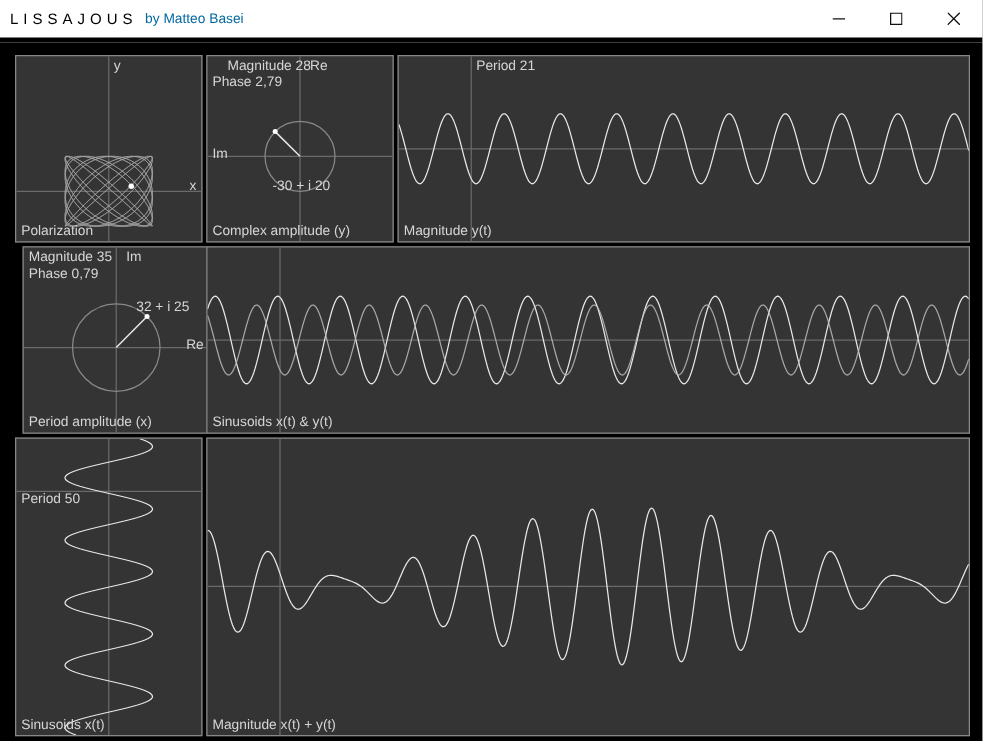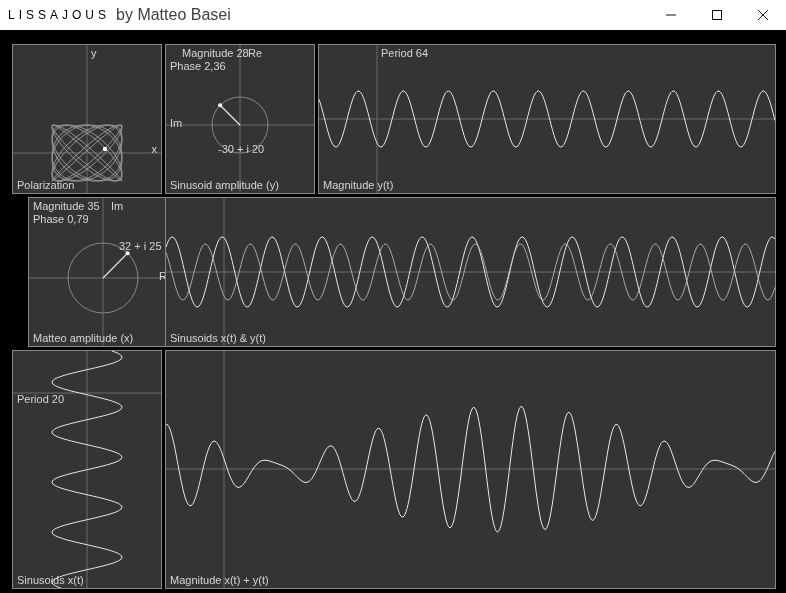--- a/index.html
+++ b/index.html
@@ -5,7 +5,7 @@
   html,body{margin:0;padding:0;width:786px;height:593px;background:#fff;font-family:"Segoe UI",Arial,sans-serif;font-size:11px;overflow:hidden}
   .titlebar{height:30px;background:#fff;display:flex;align-items:center;padding-left:8px;border-bottom:4px solid #000000}
   .title-app{letter-spacing:4px;font-size:12px;color:#000;font-weight:400}
-  .title-author{font-size:16px;color:#404040;margin-left:6px}
+  .title-author{font-size:11px;color:#0369a1;margin-left:6px}
   .winbtns{margin-left:auto;display:flex;height:100%}
   .winbtn{width:46px;height:30px;display:flex;align-items:center;justify-content:center;color:#111}
   .winbtn svg{display:block}

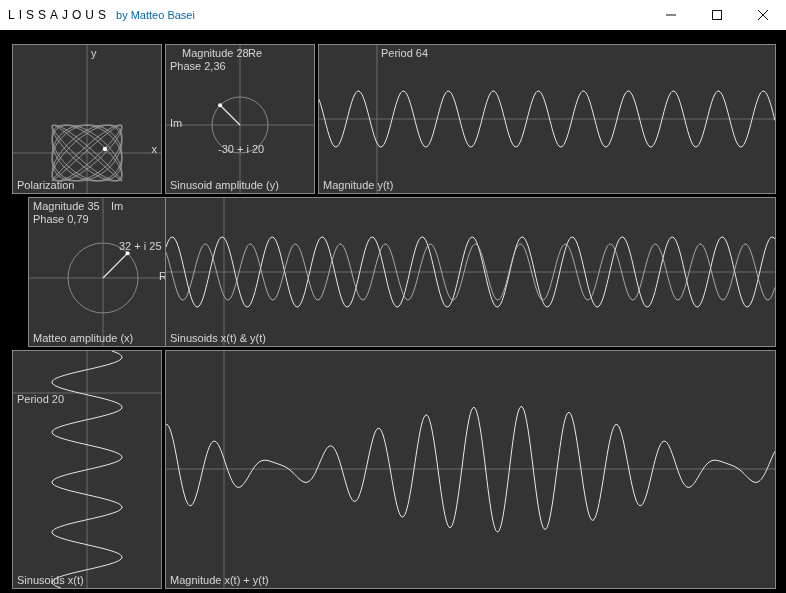--- a/index.html
+++ b/index.html
@@ -79,7 +79,7 @@
           <line x1="58" y1="0" x2="58" y2="148" stroke="#6a6a6a"></line>
           <path d="M0 54.28 L1 57.23 L2 60.52 L3 64.07 L4 67.81 L5 71.67 L6 75.57 L7 79.45 L8 83.22 L9 86.81 L10 90.15 L11 93.17 L12 95.83 L13 98.06 L14 99.82 L15 101.07 L16 101.80 L17 101.99 L18 101.64 L19 100.75 L20 99.33 L21 97.42 L22 95.06 L23 92.29 L24 89.16 L25 85.74 L26 82.08 L27 78.27 L28 74.38 L29 70.48 L30 66.65 L31 62.96 L32 59.49 L33 56.30 L34 53.45 L35 51.00 L36 49.00 L37 47.49 L38 46.49 L39 46.03 L40 46.12 L41 46.74 L42 47.90 L43 49.56 L44 51.70 L45 54.28 L46 57.23 L47 60.52 L48 64.07 L49 67.81 L50 71.67 L51 75.57 L52 79.45 L53 83.22 L54 86.81 L55 90.15 L56 93.17 L57 95.83 L58 98.06 L59 99.82 L60 101.07 L61 101.80 L62 101.99 L63 101.64 L64 100.75 L65 99.33 L66 97.42 L67 95.06 L68 92.29 L69 89.16 L70 85.74 L71 82.08 L72 78.27 L73 74.38 L74 70.48 L75 66.65 L76 62.96 L77 59.49 L78 56.30 L79 53.45 L80 51.00 L81 49.00 L82 47.49 L83 46.49 L84 46.03 L85 46.12 L86 46.74 L87 47.90 L88 49.56 L89 51.70 L90 54.28 L91 57.23 L92 60.52 L93 64.07 L94 67.81 L95 71.67 L96 75.57 L97 79.45 L98 83.22 L99 86.81 L100 90.15 L101 93.17 L102 95.83 L103 98.06 L104 99.82 L105 101.07 L106 101.80 L107 101.99 L108 101.64 L109 100.75 L110 99.33 L111 97.42 L112 95.06 L113 92.29 L114 89.16 L115 85.74 L116 82.08 L117 78.27 L118 74.38 L119 70.48 L120 66.65 L121 62.96 L122 59.49 L123 56.30 L124 53.45 L125 51.00 L126 49.00 L127 47.49 L128 46.49 L129 46.03 L130 46.12 L131 46.74 L132 47.90 L133 49.56 L134 51.70 L135 54.28 L136 57.23 L137 60.52 L138 64.07 L139 67.81 L140 71.67 L141 75.57 L142 79.45 L143 83.22 L144 86.81 L145 90.15 L146 93.17 L147 95.83 L148 98.06 L149 99.82 L150 101.07 L151 101.80 L152 101.99 L153 101.64 L154 100.75 L155 99.33 L156 97.42 L157 95.06 L158 92.29 L159 89.16 L160 85.74 L161 82.08 L162 78.27 L163 74.38 L164 70.48 L165 66.65 L166 62.96 L167 59.49 L168 56.30 L169 53.45 L170 51.00 L171 49.00 L172 47.49 L173 46.49 L174 46.03 L175 46.12 L176 46.74 L177 47.90 L178 49.56 L179 51.70 L180 54.28 L181 57.23 L182 60.52 L183 64.07 L184 67.81 L185 71.67 L186 75.57 L187 79.45 L188 83.22 L189 86.81 L190 90.15 L191 93.17 L192 95.83 L193 98.06 L194 99.82 L195 101.07 L196 101.80 L197 101.99 L198 101.64 L199 100.75 L200 99.33 L201 97.42 L202 95.06 L203 92.29 L204 89.16 L205 85.74 L206 82.08 L207 78.27 L208 74.38 L209 70.48 L210 66.65 L211 62.96 L212 59.49 L213 56.30 L214 53.45 L215 51.00 L216 49.00 L217 47.49 L218 46.49 L219 46.03 L220 46.12 L221 46.74 L222 47.90 L223 49.56 L224 51.70 L225 54.28 L226 57.23 L227 60.52 L228 64.07 L229 67.81 L230 71.67 L231 75.57 L232 79.45 L233 83.22 L234 86.81 L235 90.15 L236 93.17 L237 95.83 L238 98.06 L239 99.82 L240 101.07 L241 101.80 L242 101.99 L243 101.64 L244 100.75 L245 99.33 L246 97.42 L247 95.06 L248 92.29 L249 89.16 L250 85.74 L251 82.08 L252 78.27 L253 74.38 L254 70.48 L255 66.65 L256 62.96 L257 59.49 L258 56.30 L259 53.45 L260 51.00 L261 49.00 L262 47.49 L263 46.49 L264 46.03 L265 46.12 L266 46.74 L267 47.90 L268 49.56 L269 51.70 L270 54.28 L271 57.23 L272 60.52 L273 64.07 L274 67.81 L275 71.67 L276 75.57 L277 79.45 L278 83.22 L279 86.81 L280 90.15 L281 93.17 L282 95.83 L283 98.06 L284 99.82 L285 101.07 L286 101.80 L287 101.99 L288 101.64 L289 100.75 L290 99.33 L291 97.42 L292 95.06 L293 92.29 L294 89.16 L295 85.74 L296 82.08 L297 78.27 L298 74.38 L299 70.48 L300 66.65 L301 62.96 L302 59.49 L303 56.30 L304 53.45 L305 51.00 L306 49.00 L307 47.49 L308 46.49 L309 46.03 L310 46.12 L311 46.74 L312 47.90 L313 49.56 L314 51.70 L315 54.28 L316 57.23 L317 60.52 L318 64.07 L319 67.81 L320 71.67 L321 75.57 L322 79.45 L323 83.22 L324 86.81 L325 90.15 L326 93.17 L327 95.83 L328 98.06 L329 99.82 L330 101.07 L331 101.80 L332 101.99 L333 101.64 L334 100.75 L335 99.33 L336 97.42 L337 95.06 L338 92.29 L339 89.16 L340 85.74 L341 82.08 L342 78.27 L343 74.38 L344 70.48 L345 66.65 L346 62.96 L347 59.49 L348 56.30 L349 53.45 L350 51.00 L351 49.00 L352 47.49 L353 46.49 L354 46.03 L355 46.12 L356 46.74 L357 47.90 L358 49.56 L359 51.70 L360 54.28 L361 57.23 L362 60.52 L363 64.07 L364 67.81 L365 71.67 L366 75.57 L367 79.45 L368 83.22 L369 86.81 L370 90.15 L371 93.17 L372 95.83 L373 98.06 L374 99.82 L375 101.07 L376 101.80 L377 101.99 L378 101.64 L379 100.75 L380 99.33 L381 97.42 L382 95.06 L383 92.29 L384 89.16 L385 85.74 L386 82.08 L387 78.27 L388 74.38 L389 70.48 L390 66.65 L391 62.96 L392 59.49 L393 56.30 L394 53.45 L395 51.00 L396 49.00 L397 47.49 L398 46.49 L399 46.03 L400 46.12 L401 46.74 L402 47.90 L403 49.56 L404 51.70 L405 54.28 L406 57.23 L407 60.52 L408 64.07 L409 67.81 L410 71.67 L411 75.57 L412 79.45 L413 83.22 L414 86.81 L415 90.15 L416 93.17 L417 95.83 L418 98.06 L419 99.82 L420 101.07 L421 101.80 L422 101.99 L423 101.64 L424 100.75 L425 99.33 L426 97.42 L427 95.06 L428 92.29 L429 89.16 L430 85.74 L431 82.08 L432 78.27 L433 74.38 L434 70.48 L435 66.65 L436 62.96 L437 59.49 L438 56.30 L439 53.45 L440 51.00 L441 49.00 L442 47.49 L443 46.49 L444 46.03 L445 46.12 L446 46.74 L447 47.90 L448 49.56 L449 51.70 L450 54.28 L451 57.23 L452 60.52 L453 64.07 L454 67.81 L455 71.67 L456 75.57 " fill="none" stroke="#e8e8e8" stroke-width="1"></path>
         </svg>
-      <span class="txt" style="left:62px;top:2px">Period 64</span>
+      <span class="txt" style="left:62px;top:2px">Period 21</span>
       <span class="cap">Magnitude y(t)</span>
     </div>
 

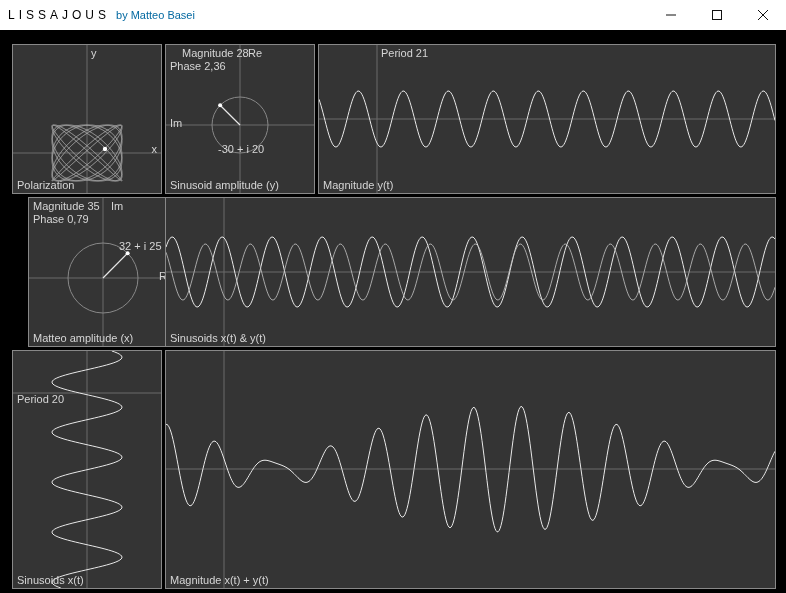--- a/index.html
+++ b/index.html
@@ -66,7 +66,7 @@
           <circle cx="54.125808421860626" cy="60.276498558435065" r="2" fill="#fff"></circle>
         </svg>
       <span class="txt" style="left:16px;top:2px">Magnitude 28</span>
-      <span class="txt" style="left:4px;top:15px">Phase 2,36</span>
+      <span class="txt" style="left:4px;top:15px">Phase 2,79</span>
       <span class="txt" style="left:82px;top:2px">Re</span>
       <span class="txt" style="left:4px;top:72px">Im</span>
       <span class="txt" style="left:52px;top:98px">-30 + i 20</span>

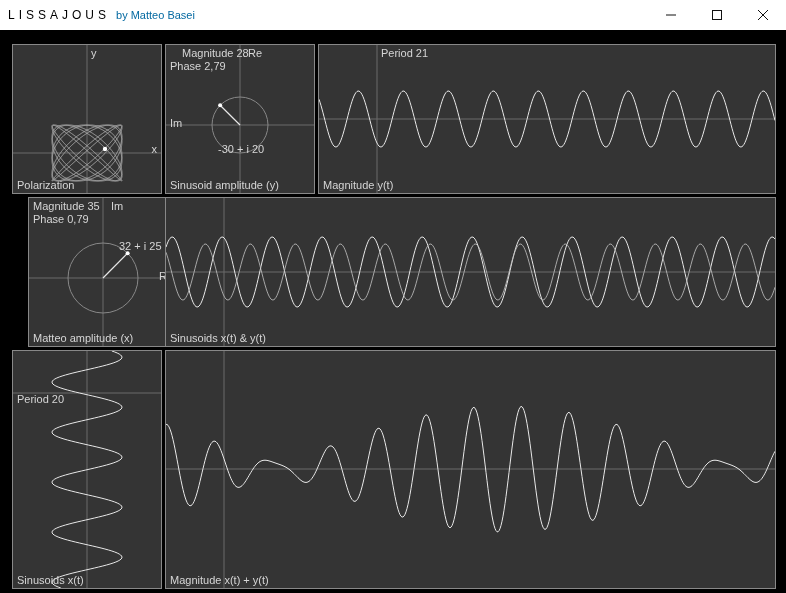--- a/index.html
+++ b/index.html
@@ -70,7 +70,7 @@
       <span class="txt" style="left:82px;top:2px">Re</span>
       <span class="txt" style="left:4px;top:72px">Im</span>
       <span class="txt" style="left:52px;top:98px">-30 + i 20</span>
-      <span class="cap">Sinusoid amplitude (y)</span>
+      <span class="cap">Complex amplitude (y)</span>
     </div>
 
     <div class="panel" id="p-sy" style="left:306px;top:0;width:456px;height:148px">

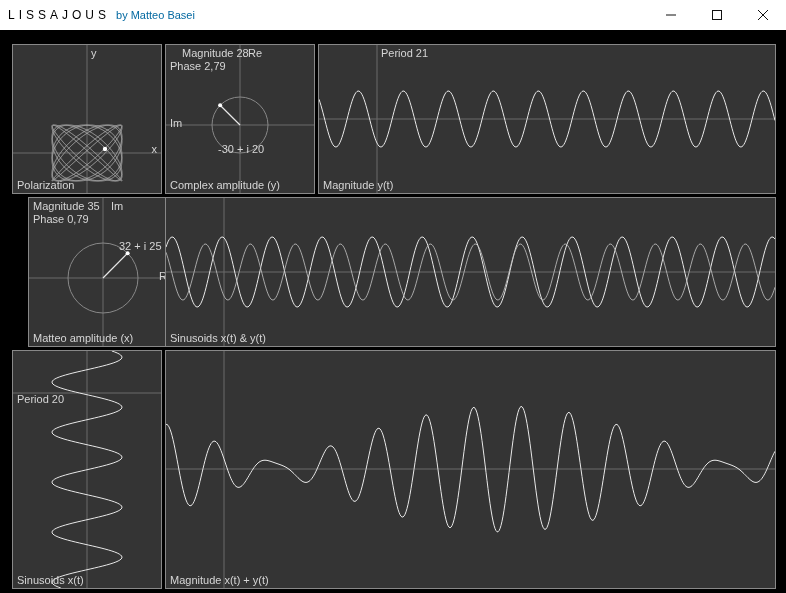--- a/index.html
+++ b/index.html
@@ -83,7 +83,7 @@
       <span class="cap">Magnitude y(t)</span>
     </div>
 
-    <div class="panel" id="p-cx" style="left:16px;top:153px;width:148px;height:148px">
+    <div class="panel" id="p-cx" style="left:6px;top:153px;width:148px;height:148px">
       <svg viewBox="0 0 148 148" id="svg-cx">
           <line x1="0" y1="80" x2="148" y2="80" stroke="#6a6a6a"></line>
           <line x1="74" y1="0" x2="74" y2="148" stroke="#6a6a6a"></line>

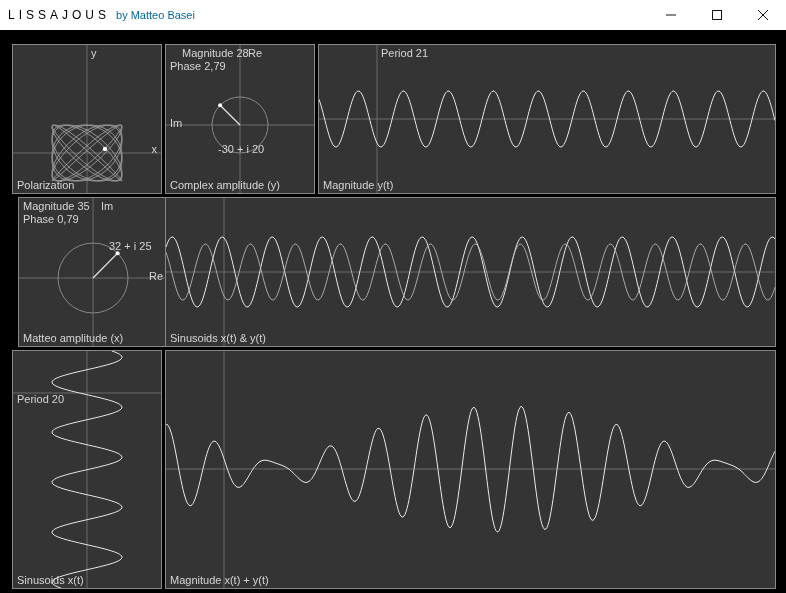--- a/index.html
+++ b/index.html
@@ -96,7 +96,7 @@
       <span class="txt" style="left:82px;top:2px">Im</span>
       <span class="txt" style="right:4px;top:72px">Re</span>
       <span class="txt" style="left:90px;top:42px">32 + i 25</span>
-      <span class="cap">Matteo amplitude (x)</span>
+      <span class="cap">Period amplitude (x)</span>
     </div>
 
     <div class="panel" id="p-sxy" style="left:153px;top:153px;width:609px;height:148px">

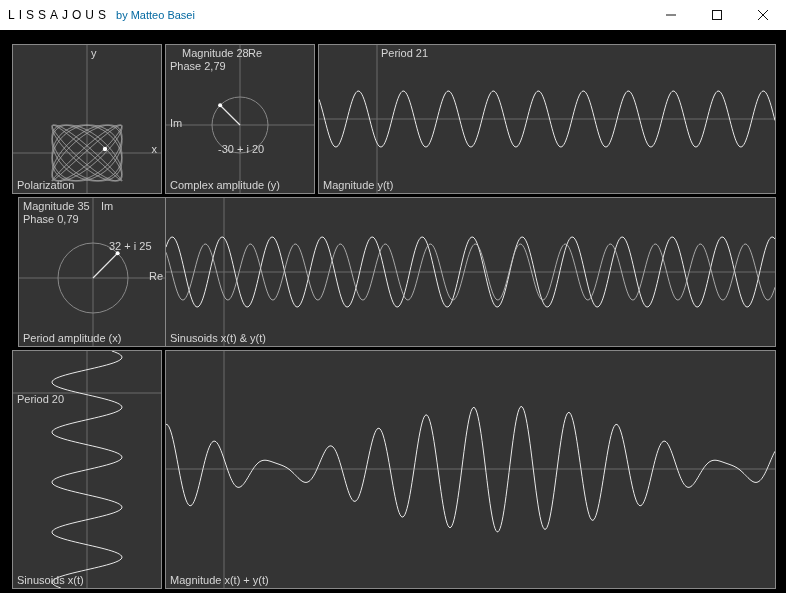--- a/index.html
+++ b/index.html
@@ -115,7 +115,7 @@
           <line x1="74" y1="0" x2="74" y2="237" stroke="#6a6a6a"></line>
           <path d="M98.86 0 L101.75 1 L104.21 2 L106.19 3 L107.65 4 L108.59 5 L108.99 6 L108.83 7 L108.12 8 L106.88 9 L105.11 10 L102.86 11 L100.15 12 L97.02 13 L93.54 14 L89.75 15 L85.70 16 L81.48 17 L77.13 18 L72.74 19 L68.37 20 L64.08 21 L59.95 22 L56.05 23 L52.42 24 L49.14 25 L46.25 26 L43.79 27 L41.81 28 L40.35 29 L39.41 30 L39.01 31 L39.17 32 L39.88 33 L41.12 34 L42.89 35 L45.14 36 L47.85 37 L50.98 38 L54.46 39 L58.25 40 L62.30 41 L66.52 42 L70.87 43 L75.26 44 L79.63 45 L83.92 46 L88.05 47 L91.95 48 L95.58 49 L98.86 50 L101.75 51 L104.21 52 L106.19 53 L107.65 54 L108.59 55 L108.99 56 L108.83 57 L108.12 58 L106.88 59 L105.11 60 L102.86 61 L100.15 62 L97.02 63 L93.54 64 L89.75 65 L85.70 66 L81.48 67 L77.13 68 L72.74 69 L68.37 70 L64.08 71 L59.95 72 L56.05 73 L52.42 74 L49.14 75 L46.25 76 L43.79 77 L41.81 78 L40.35 79 L39.41 80 L39.01 81 L39.17 82 L39.88 83 L41.12 84 L42.89 85 L45.14 86 L47.85 87 L50.98 88 L54.46 89 L58.25 90 L62.30 91 L66.52 92 L70.87 93 L75.26 94 L79.63 95 L83.92 96 L88.05 97 L91.95 98 L95.58 99 L98.86 100 L101.75 101 L104.21 102 L106.19 103 L107.65 104 L108.59 105 L108.99 106 L108.83 107 L108.12 108 L106.88 109 L105.11 110 L102.86 111 L100.15 112 L97.02 113 L93.54 114 L89.75 115 L85.70 116 L81.48 117 L77.13 118 L72.74 119 L68.37 120 L64.08 121 L59.95 122 L56.05 123 L52.42 124 L49.14 125 L46.25 126 L43.79 127 L41.81 128 L40.35 129 L39.41 130 L39.01 131 L39.17 132 L39.88 133 L41.12 134 L42.89 135 L45.14 136 L47.85 137 L50.98 138 L54.46 139 L58.25 140 L62.30 141 L66.52 142 L70.87 143 L75.26 144 L79.63 145 L83.92 146 L88.05 147 L91.95 148 L95.58 149 L98.86 150 L101.75 151 L104.21 152 L106.19 153 L107.65 154 L108.59 155 L108.99 156 L108.83 157 L108.12 158 L106.88 159 L105.11 160 L102.86 161 L100.15 162 L97.02 163 L93.54 164 L89.75 165 L85.70 166 L81.48 167 L77.13 168 L72.74 169 L68.37 170 L64.08 171 L59.95 172 L56.05 173 L52.42 174 L49.14 175 L46.25 176 L43.79 177 L41.81 178 L40.35 179 L39.41 180 L39.01 181 L39.17 182 L39.88 183 L41.12 184 L42.89 185 L45.14 186 L47.85 187 L50.98 188 L54.46 189 L58.25 190 L62.30 191 L66.52 192 L70.87 193 L75.26 194 L79.63 195 L83.92 196 L88.05 197 L91.95 198 L95.58 199 L98.86 200 L101.75 201 L104.21 202 L106.19 203 L107.65 204 L108.59 205 L108.99 206 L108.83 207 L108.12 208 L106.88 209 L105.11 210 L102.86 211 L100.15 212 L97.02 213 L93.54 214 L89.75 215 L85.70 216 L81.48 217 L77.13 218 L72.74 219 L68.37 220 L64.08 221 L59.95 222 L56.05 223 L52.42 224 L49.14 225 L46.25 226 L43.79 227 L41.81 228 L40.35 229 L39.41 230 L39.01 231 L39.17 232 L39.88 233 L41.12 234 L42.89 235 L45.14 236 L47.85 237 " fill="none" stroke="#e8e8e8" stroke-width="1"></path>
         </svg>
-      <span class="txt" style="left:4px;top:42px">Period 20</span>
+      <span class="txt" style="left:4px;top:42px">Period 50</span>
       <span class="cap">Sinusoids x(t)</span>
     </div>
 

